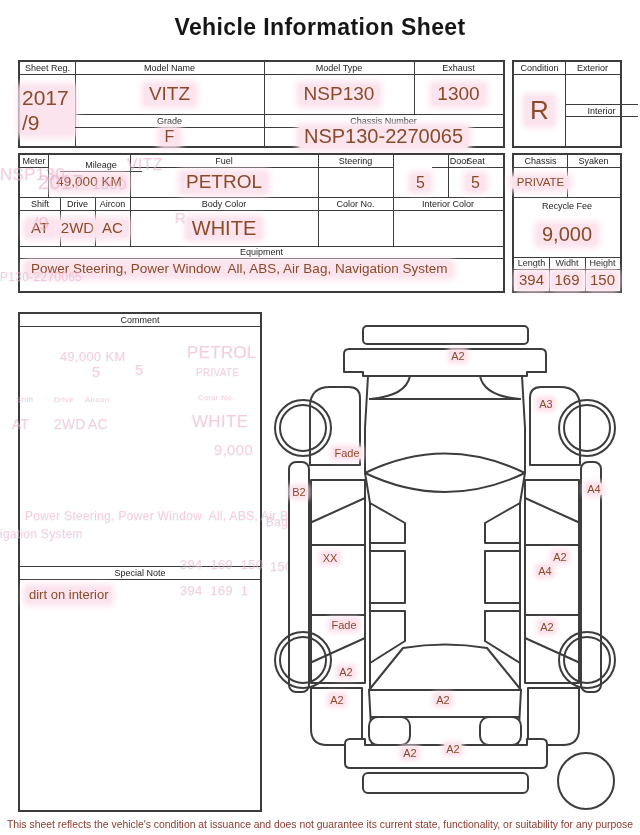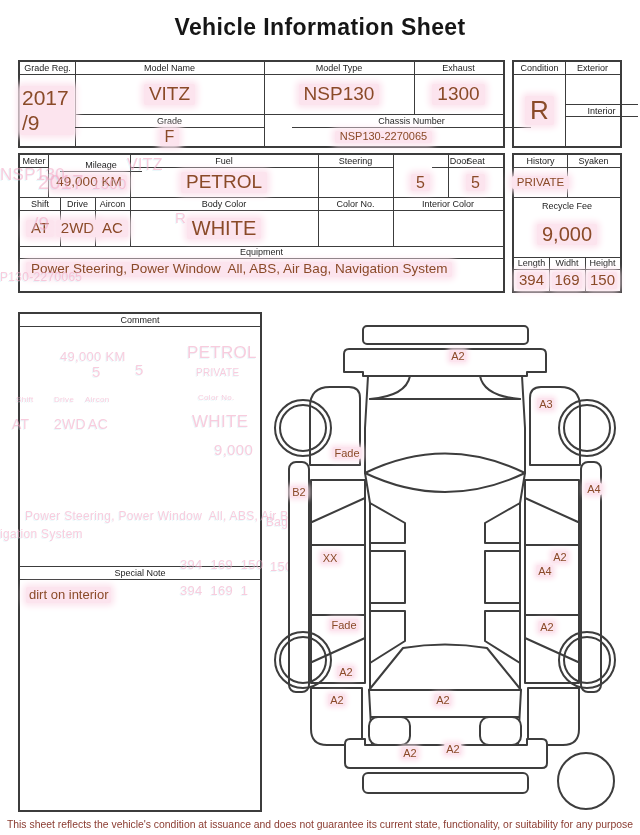--- a/index.html
+++ b/index.html
@@ -76,7 +76,7 @@
     <div class="vline" style="left:394px;top:0;height:52px;"></div>
     <div class="hline" style="left:55px;top:52px;width:428px;"></div>
 
-    <div class="cell hdr bb" style="left:0;top:0;width:55px;height:13px;">Grade Reg.</div>
+    <div class="cell hdr bb" style="left:0;top:0;width:55px;height:13px;">Sheet Reg.</div>
     <div class="val" style="left:0;top:13px;width:55px;height:71px;font-size:21px;justify-content:flex-start;">
       <span class="hl firstreg"><span>2017</span><br><span>/9</span></span>
     </div>

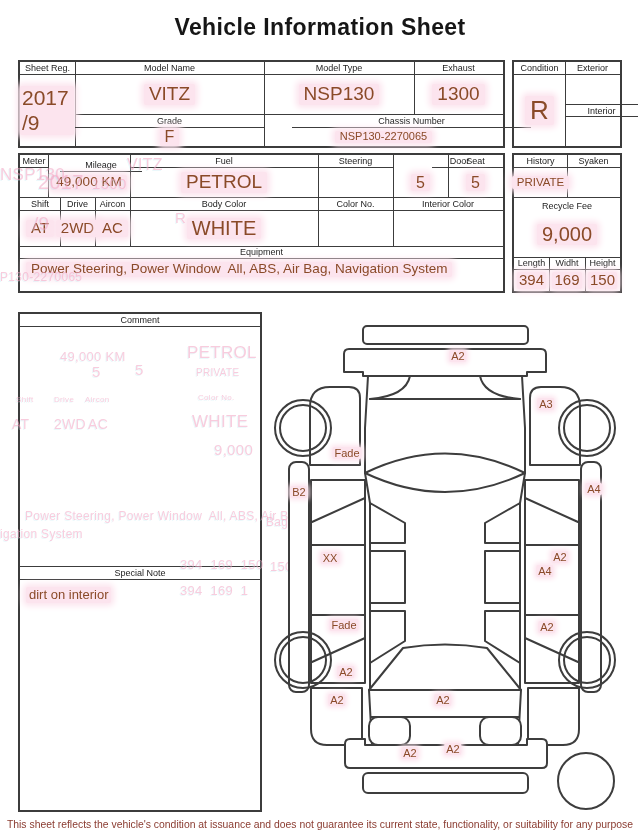--- a/index.html
+++ b/index.html
@@ -101,7 +101,7 @@
         <span class="hl">F</span>
       </div>
 
-    <div class="cell hdr bb" style="left:244px;top:52px;width:239px;height:14px;margin-left:28px;">Chassis Number</div>
+    <div class="cell hdr bb" style="left:244px;top:52px;width:239px;height:14px;">Chassis Number</div>
     <div class="val" style="left:244px;top:66px;width:239px;height:18px;font-size:11px;">
         <span class="hl">NSP130-2270065</span>
       </div>

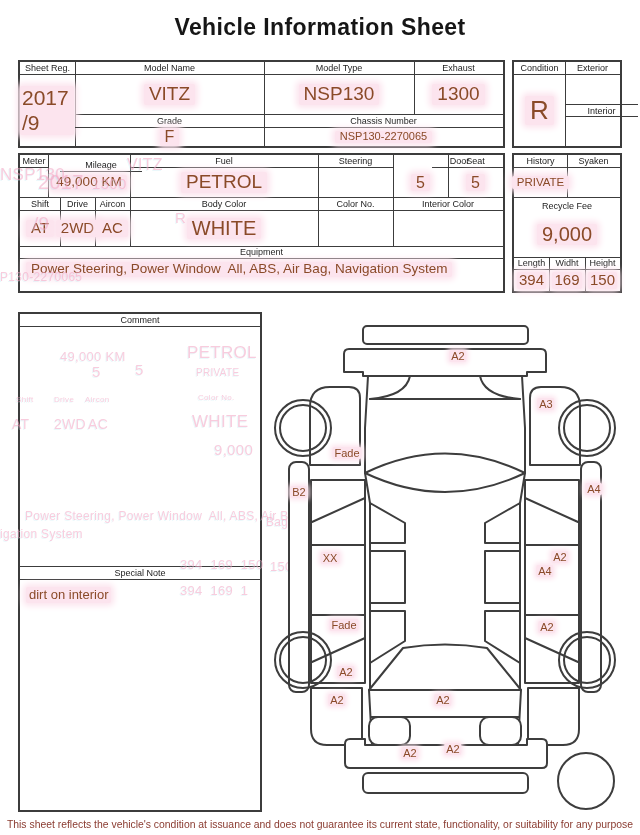--- a/index.html
+++ b/index.html
@@ -102,7 +102,7 @@
       </div>
 
     <div class="cell hdr bb" style="left:244px;top:52px;width:239px;height:14px;">Chassis Number</div>
-    <div class="val" style="left:244px;top:66px;width:239px;height:18px;font-size:11px;">
+    <div class="val" style="left:244px;top:66px;width:239px;height:18px;font-size:20px;">
         <span class="hl">NSP130-2270065</span>
       </div>
   </div>

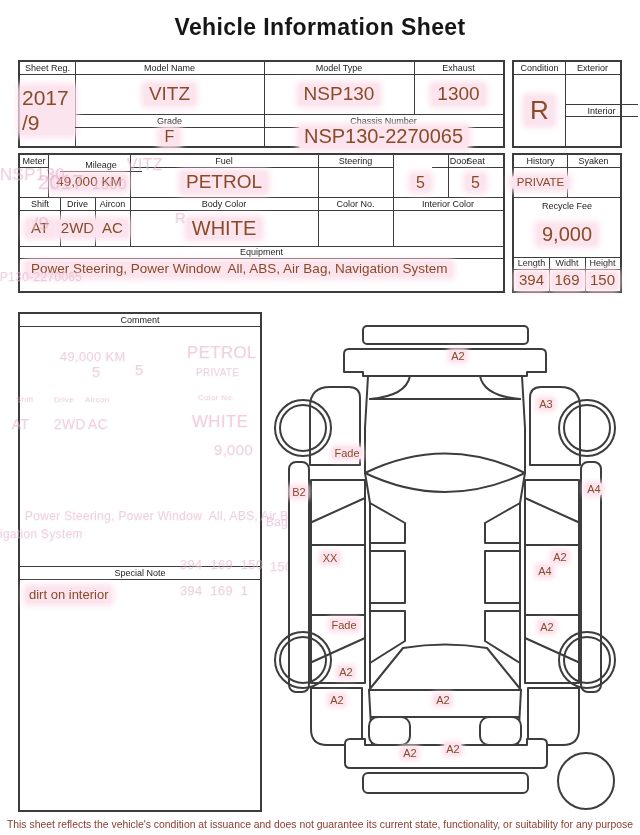--- a/index.html
+++ b/index.html
@@ -183,7 +183,7 @@
   <div class="box" style="left:512px;top:153px;width:110px;height:140px;">
     <div class="vline" style="left:53px;top:0;height:42px;"></div>
     <div class="hline" style="left:0;top:42px;width:106px;"></div>
-    <div class="cell hdr bb" style="left:0;top:0;width:53px;height:13px;">History</div>
+    <div class="cell hdr bb" style="left:0;top:0;width:53px;height:13px;">Chassis</div>
     <div class="cell hdr bb" style="left:53px;top:0;width:53px;height:13px;">Syaken</div>
     <div class="val" style="left:0;top:13px;width:53px;height:29px;font-size:11.5px;">
         <span class="hl">PRIVATE</span>

